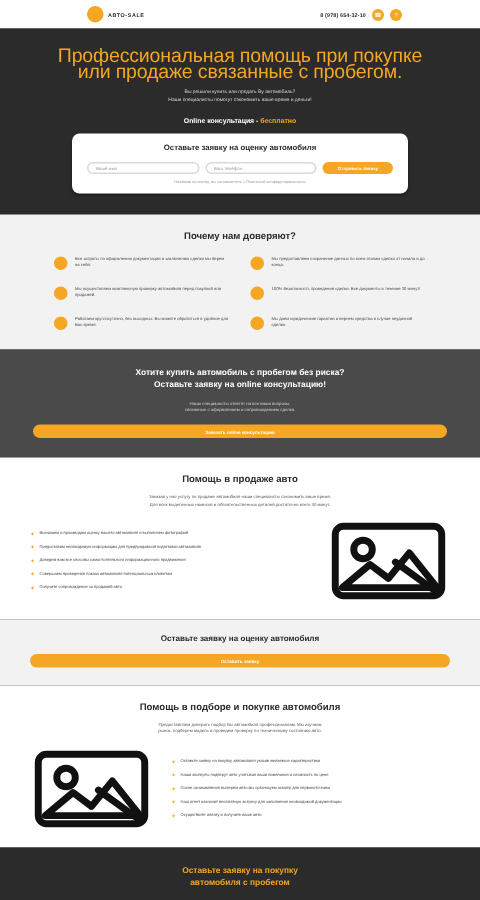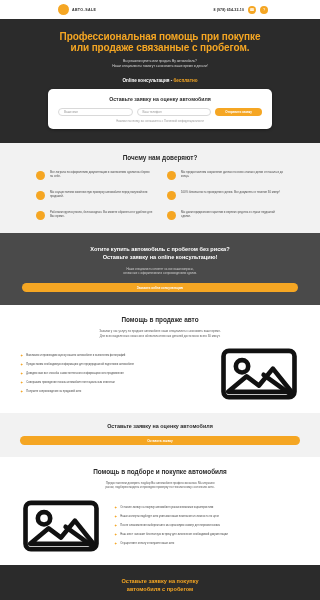--- a/index.html
+++ b/index.html
@@ -45,8 +45,8 @@
   
   .hero { padding: 12px 14px 14px; text-align: center; }
   .hero h1 {
-    color: #f5a623; font-size: 10px; line-height: 11px;
-    font-weight: bold; letter-spacing: -.1px;
+    color: #f5a623; font-size: 13px; line-height: 11px;
+    font-weight: normal; letter-spacing: -.1px;
   }
   .hero-sub {
     margin-top: 6px; font-size: 3.3px; line-height: 5px; color: #d8d8d8;

